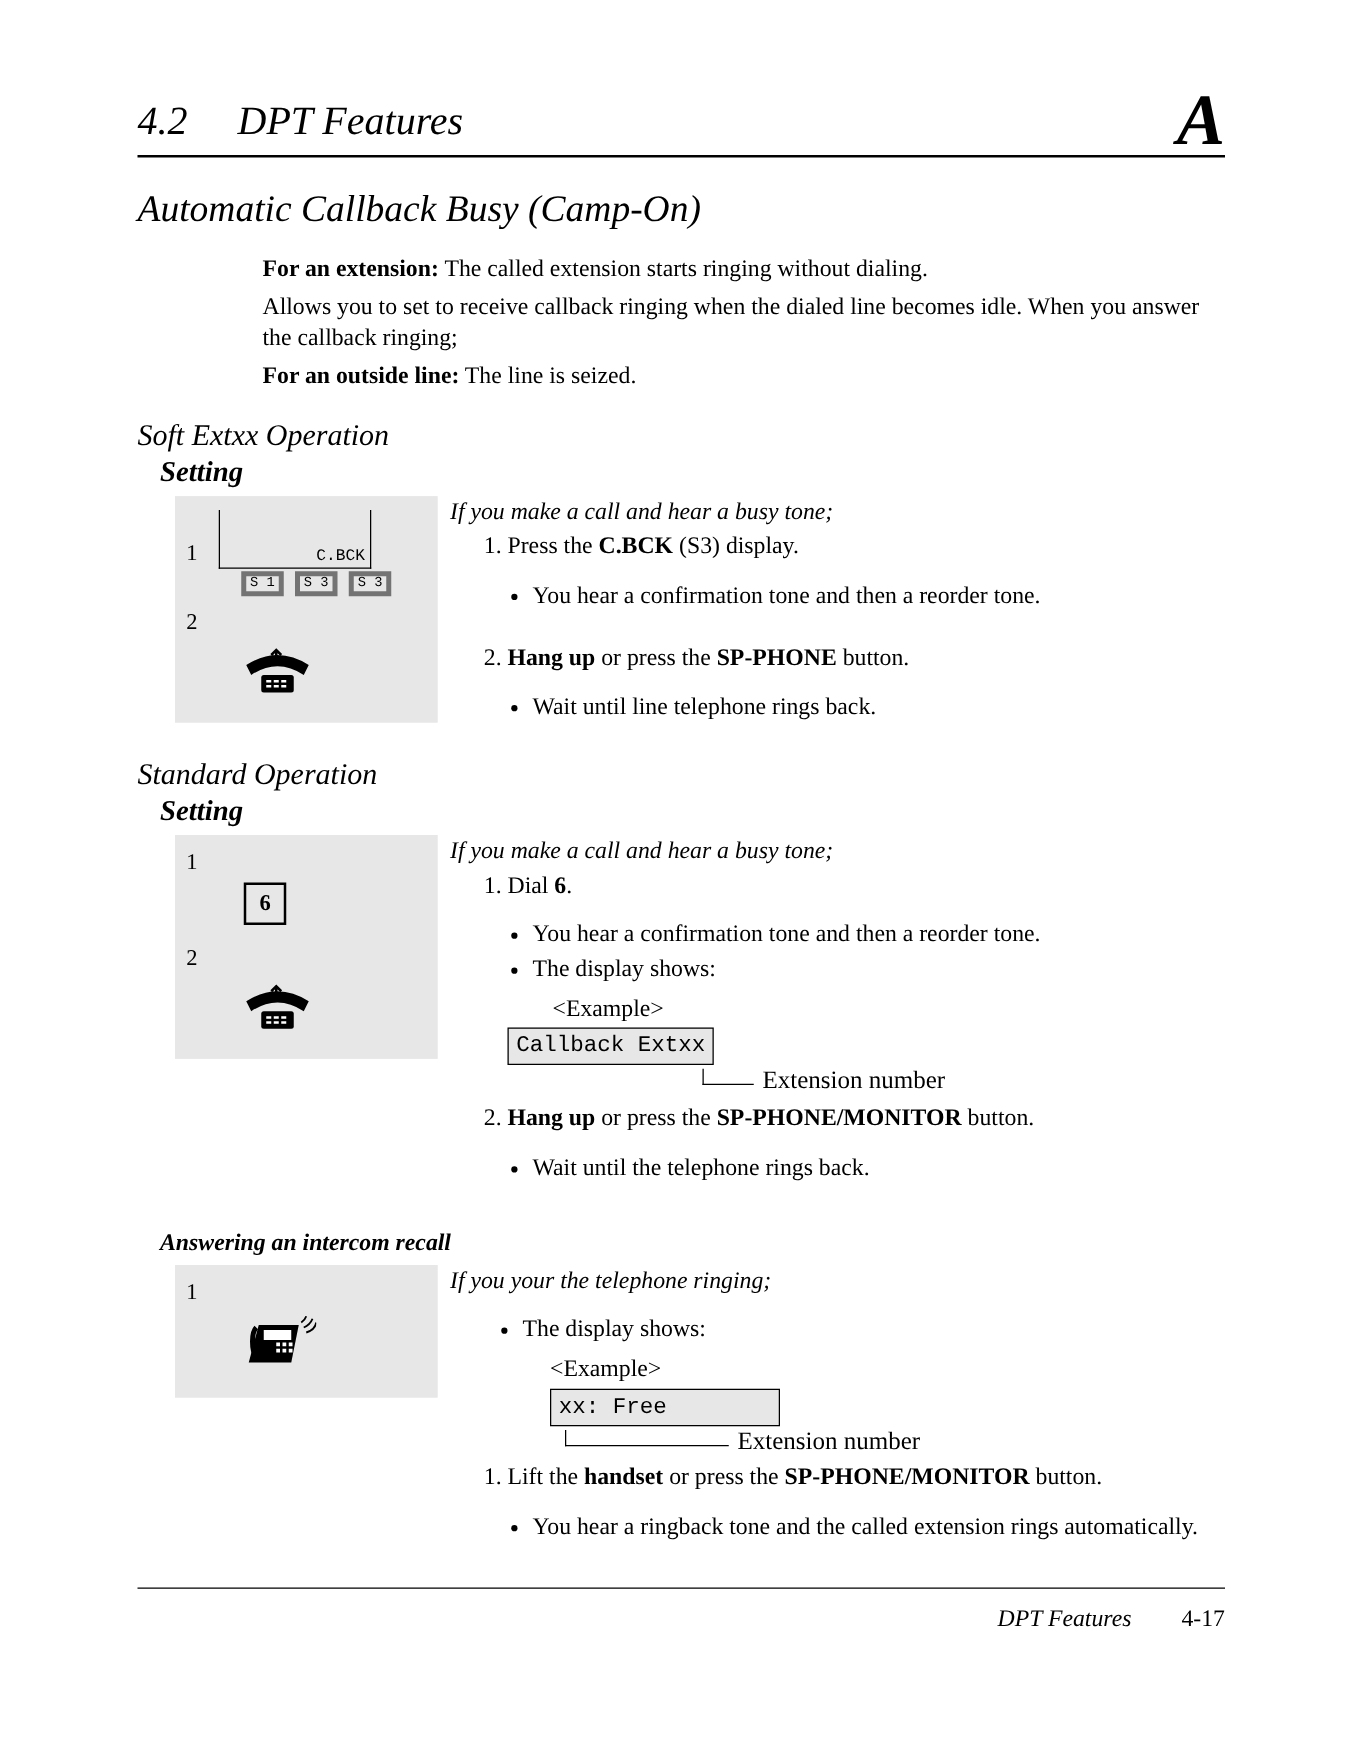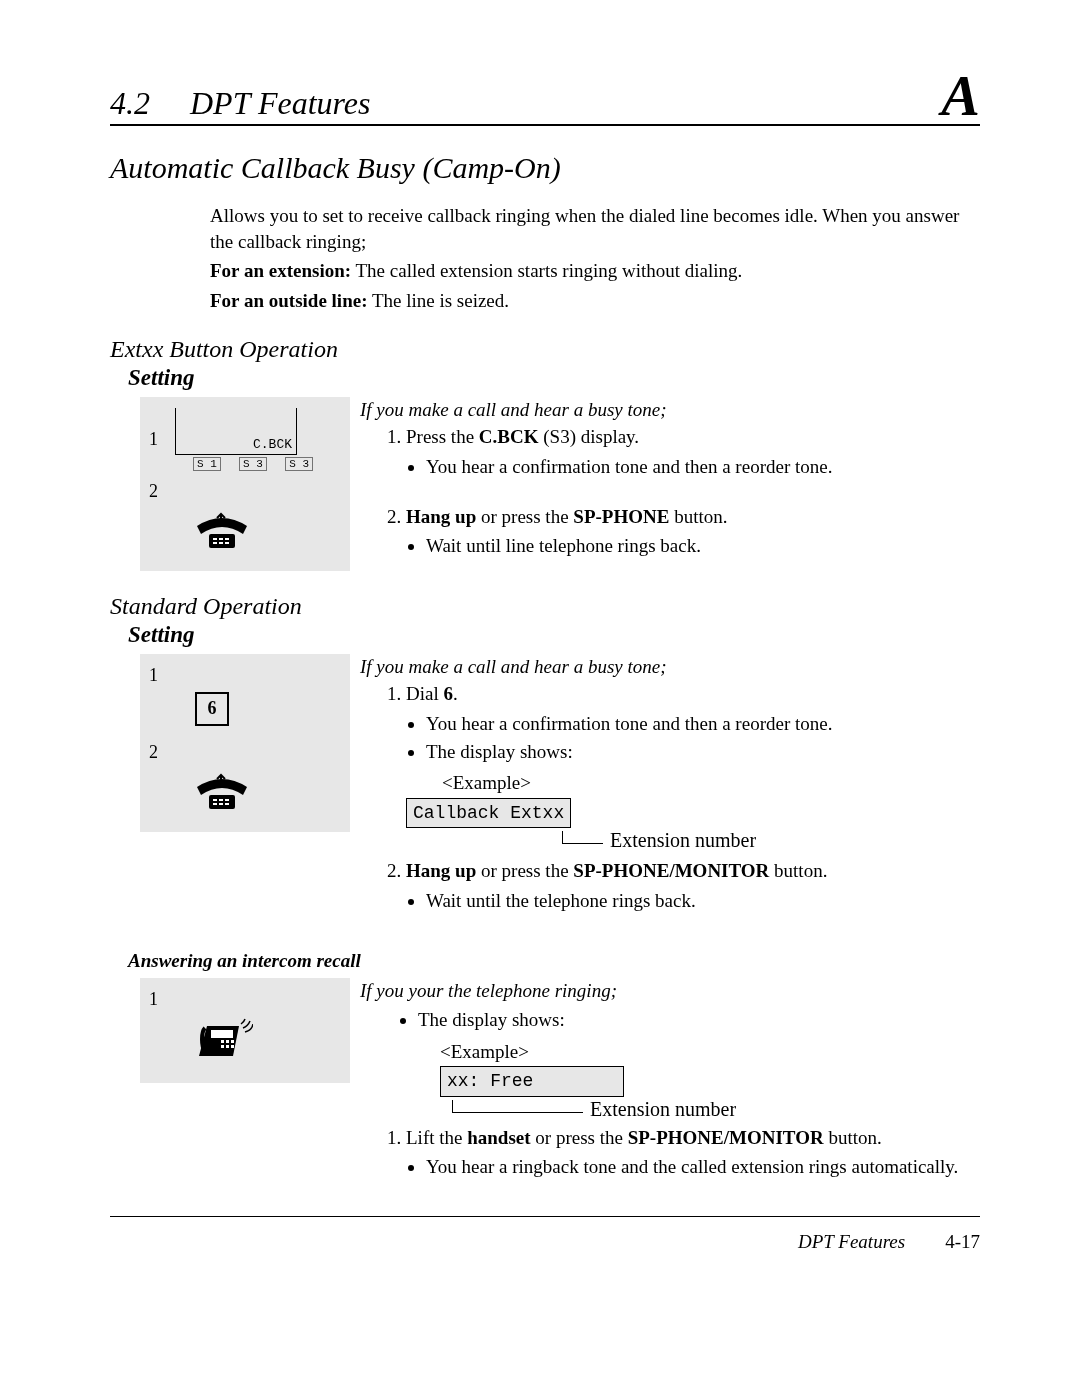--- a/index.html
+++ b/index.html
@@ -22,7 +22,7 @@
   .header-row {
     display: flex;
     justify-content: space-between;
-    align-items: flex-end;
+    align-items: center;
     border-bottom: 2px solid #000;
     padding-bottom: 2px;
   }

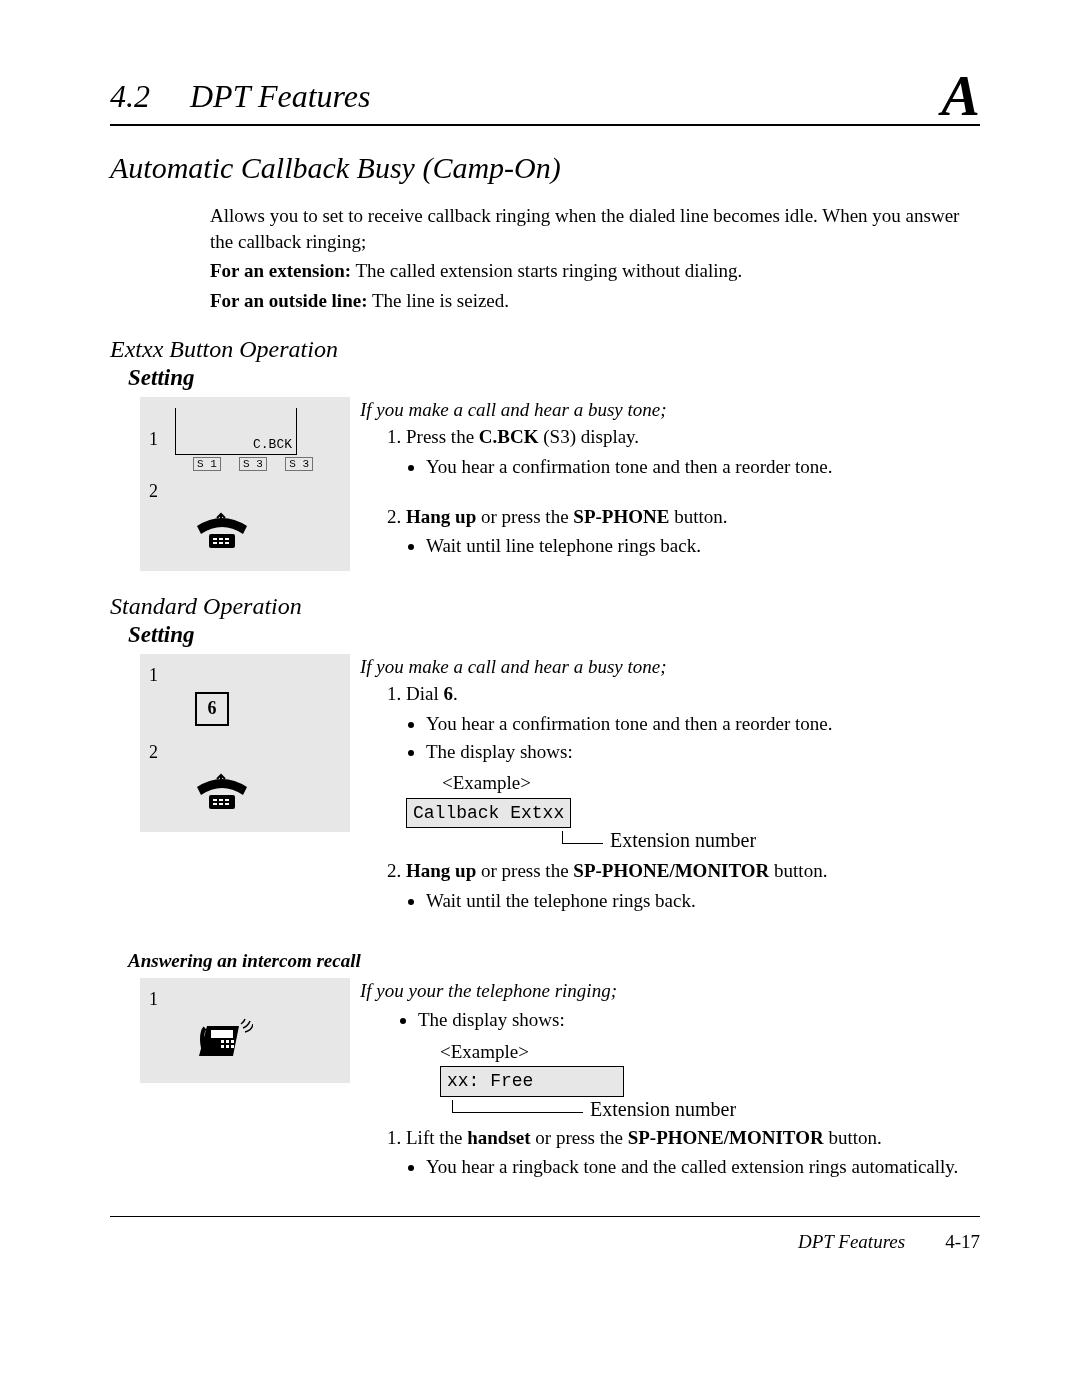--- a/index.html
+++ b/index.html
@@ -219,8 +219,8 @@
   <div class="title">Automatic Callback Busy (Camp-On)</div>
 
   <div class="intro">
+    <p><b>For an extension:</b><span> The called extension starts ringing without dialing.</span></p>
     <p>Allows you to set to receive callback ringing when the dialed line becomes idle.  When you answer the callback ringing;</p>
-    <p><b>For an extension:</b><span> The called extension starts ringing without dialing.</span></p>
     <p><b>For an outside line:</b><span> The line is seized.</span></p>
   </div>
 

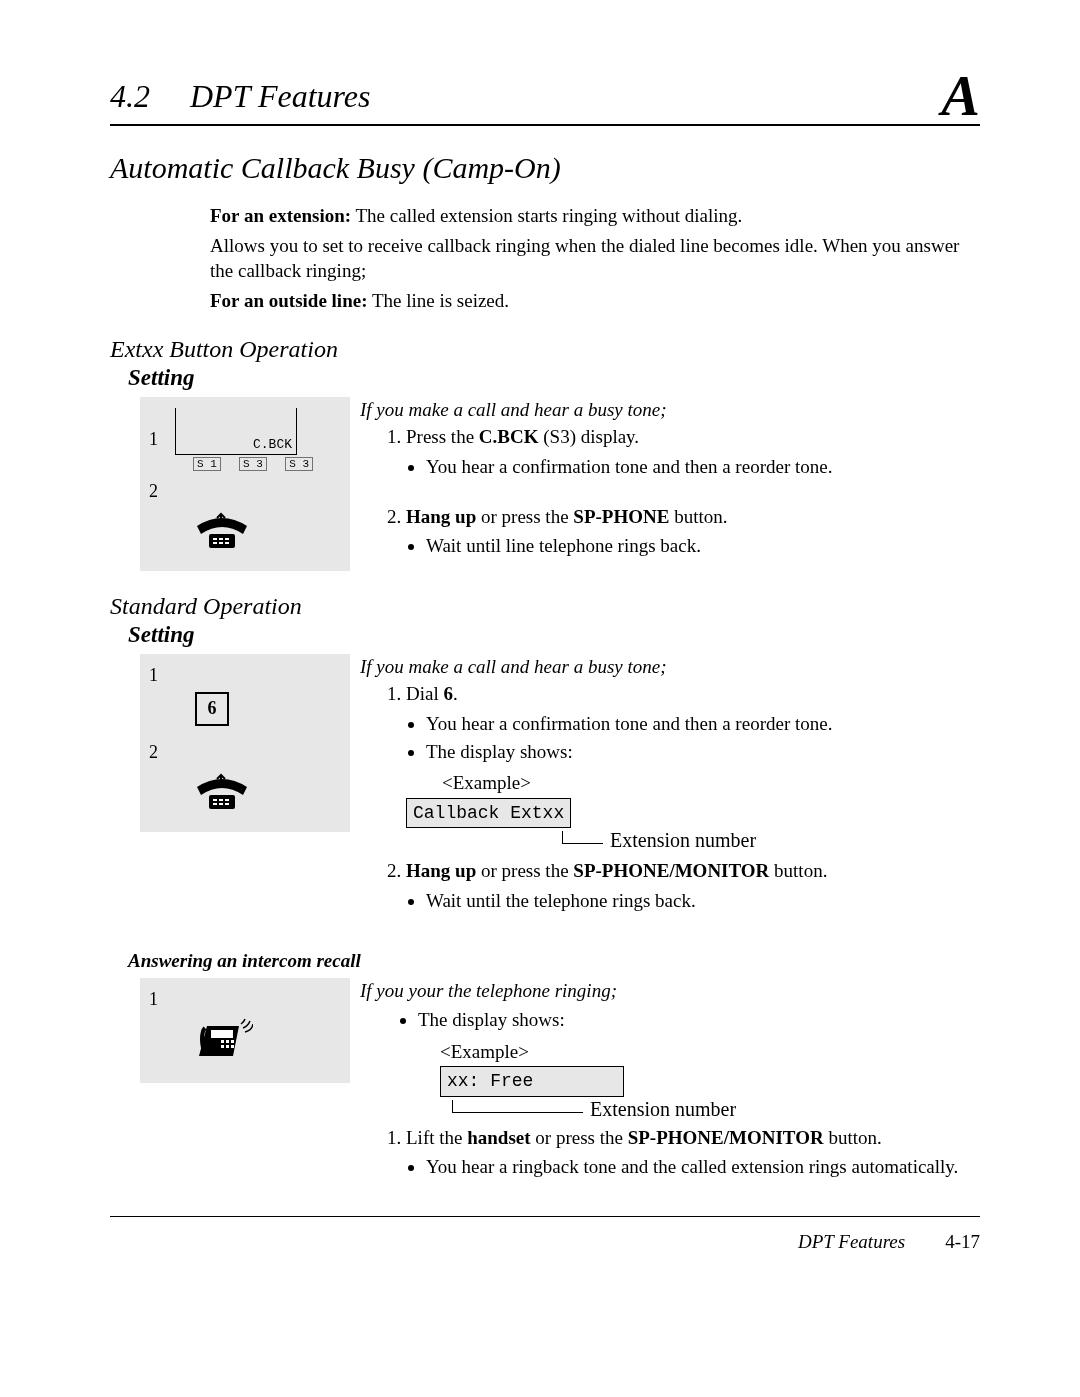--- a/index.html
+++ b/index.html
@@ -224,7 +224,7 @@
     <p><b>For an outside line:</b><span> The line is seized.</span></p>
   </div>
 
-  <div class="subhead">Extxx Button Operation</div>
+  <div class="subhead">Soft Extxx Operation</div>
   <div class="setting-label">Setting</div>
 
   <div class="row">

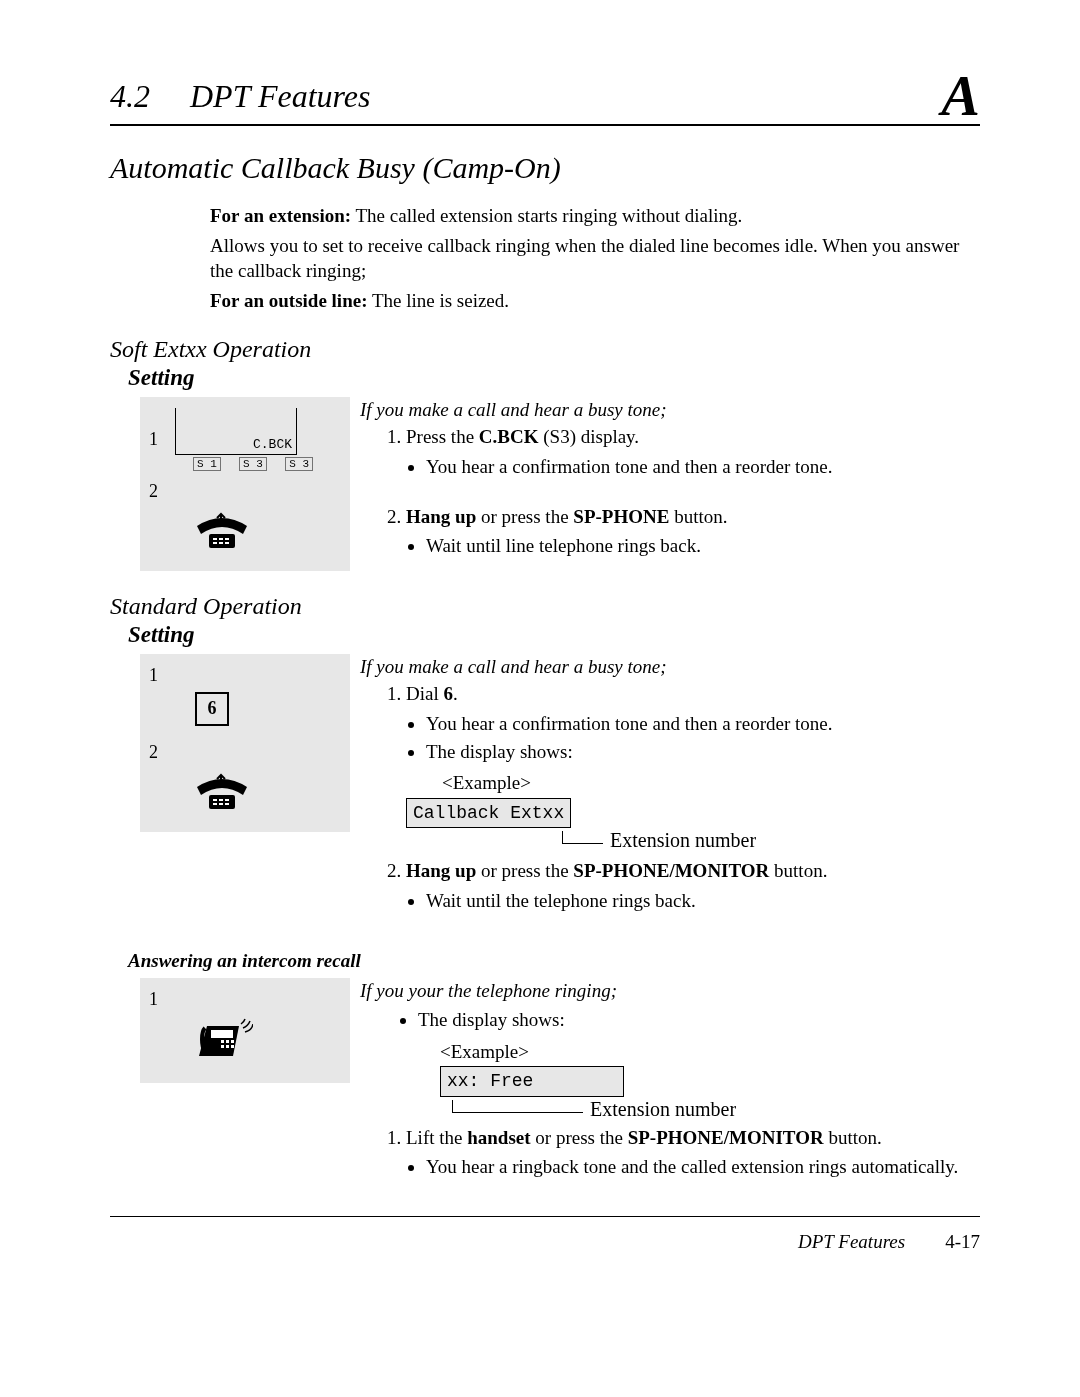--- a/index.html
+++ b/index.html
@@ -120,7 +120,7 @@
     font-size: 11px;
   }
   .sbuttons span {
-    border: 1px solid #737373;
+    border: 4px solid #737373;
     padding: 0 3px;
   }
   .keypad {

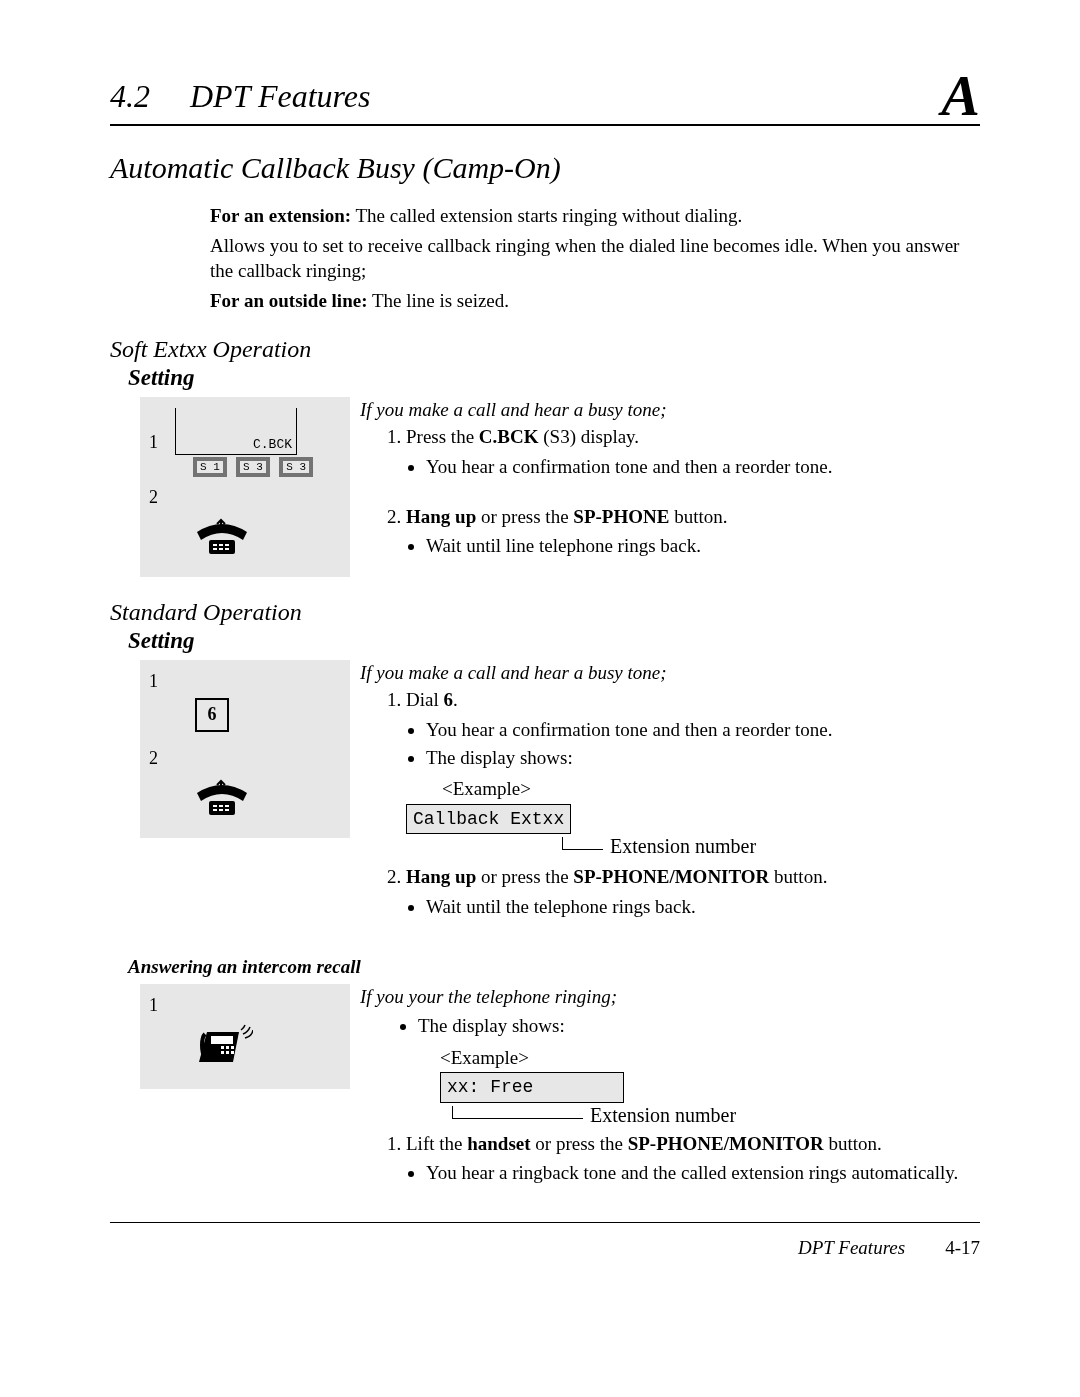--- a/index.html
+++ b/index.html
@@ -157,7 +157,7 @@
   ol.steps > li { margin-bottom: 4px; }
   ul.bul {
     list-style-type: disc;
-    margin: 4px 0 6px 0;
+    margin: 14px 0 6px 0;
     padding-left: 58px;
   }
   ul.bul li { margin-bottom: 2px; }

